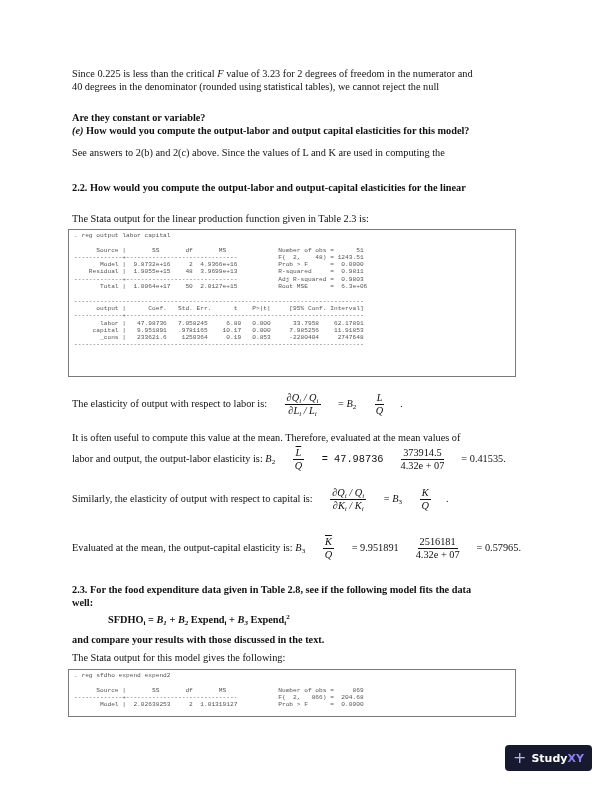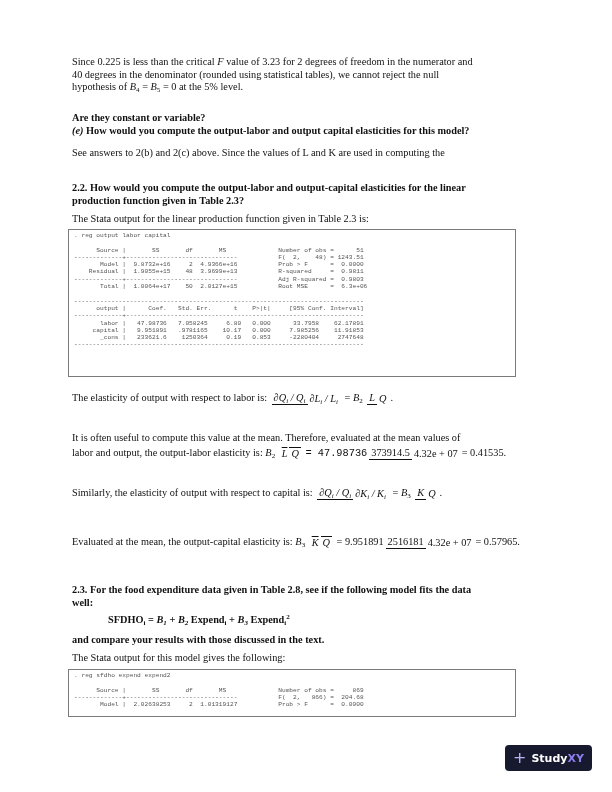--- a/index.html
+++ b/index.html
@@ -28,7 +28,7 @@
 </head>
 <body>
 
-<div class="para" style="top:56px;">
+<div class="para" style="top:68px;">
   <p><span>Since 0.225 is less than the critical </span><span class="it">F</span><span> value of 3.23 for 2 degrees of freedom in the numerator and</span></p>
   <p>40 degrees in the denominator (rounded using statistical tables), we cannot reject the null</p>
   <p><span>hypothesis of </span><span class="it">B</span><sub>4</sub><span> = </span><span class="it">B</span><sub>5</sub><span> = 0 at the 5% level.</span></p>

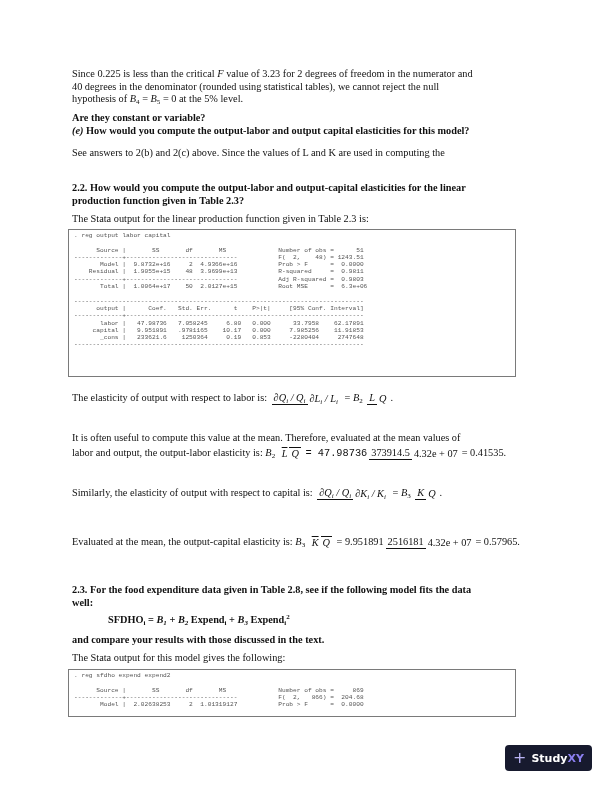--- a/index.html
+++ b/index.html
@@ -31,7 +31,6 @@
 <div class="para" style="top:68px;">
   <p><span>Since 0.225 is less than the critical </span><span class="it">F</span><span> value of 3.23 for 2 degrees of freedom in the numerator and</span></p>
   <p>40 degrees in the denominator (rounded using statistical tables), we cannot reject the null</p>
-  <p><span>hypothesis of </span><span class="it">B</span><sub>4</sub><span> = </span><span class="it">B</span><sub>5</sub><span> = 0 at the 5% level.</span></p>
 </div>
 
 <div class="para bold" style="top:112px;">

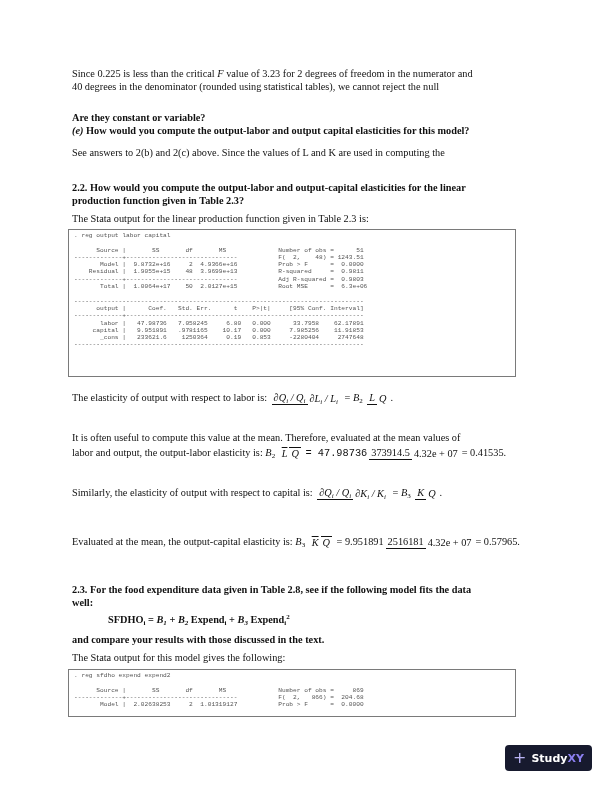--- a/index.html
+++ b/index.html
@@ -44,7 +44,6 @@
 
 <div class="para bold" style="top:182px;">
   <p>2.2. How would you compute the output-labor and output-capital elasticities for the linear</p>
-  <p>production function given in Table 2.3?</p>
 </div>
 
 <div class="para" style="top:213px;">

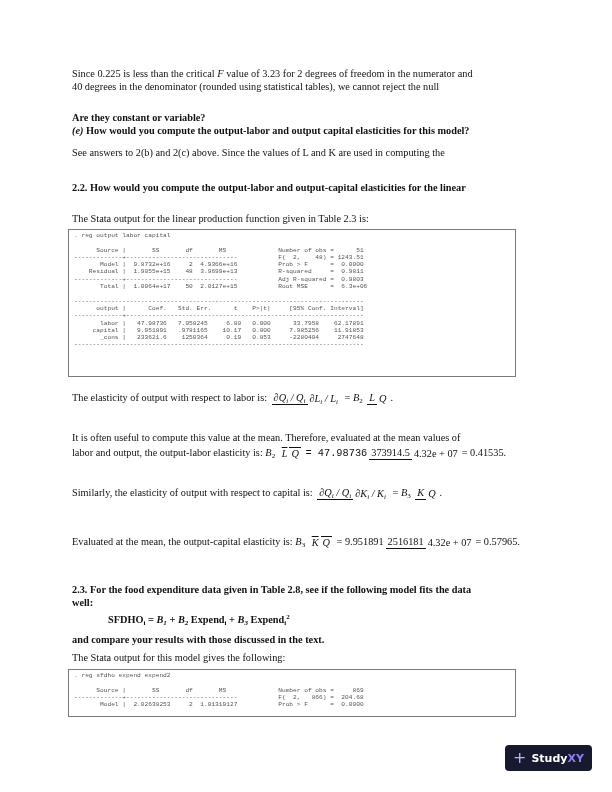--- a/index.html
+++ b/index.html
@@ -15,7 +15,7 @@
            background: #fff; font-family: "Liberation Mono", monospace; font-size: 6.2px;
            line-height: 7.3px; color: #555; white-space: pre; padding: 2px 0 0 5px; box-sizing: border-box; }
   .stata .row { display: block; height: 7.3px; }
-  .frac { display: inline-flex; flex-direction: row; align-items: center; vertical-align: middle; margin: 0 2px; }
+  .frac { display: inline-flex; flex-direction: column; align-items: center; vertical-align: middle; margin: 0 15px; }
   .frac .num { border-bottom: 0.8px solid #111; padding: 0 2px; line-height: 12px; }
   .frac .den { line-height: 12px; padding: 0 2px; }
   .overline { text-decoration: overline; }

